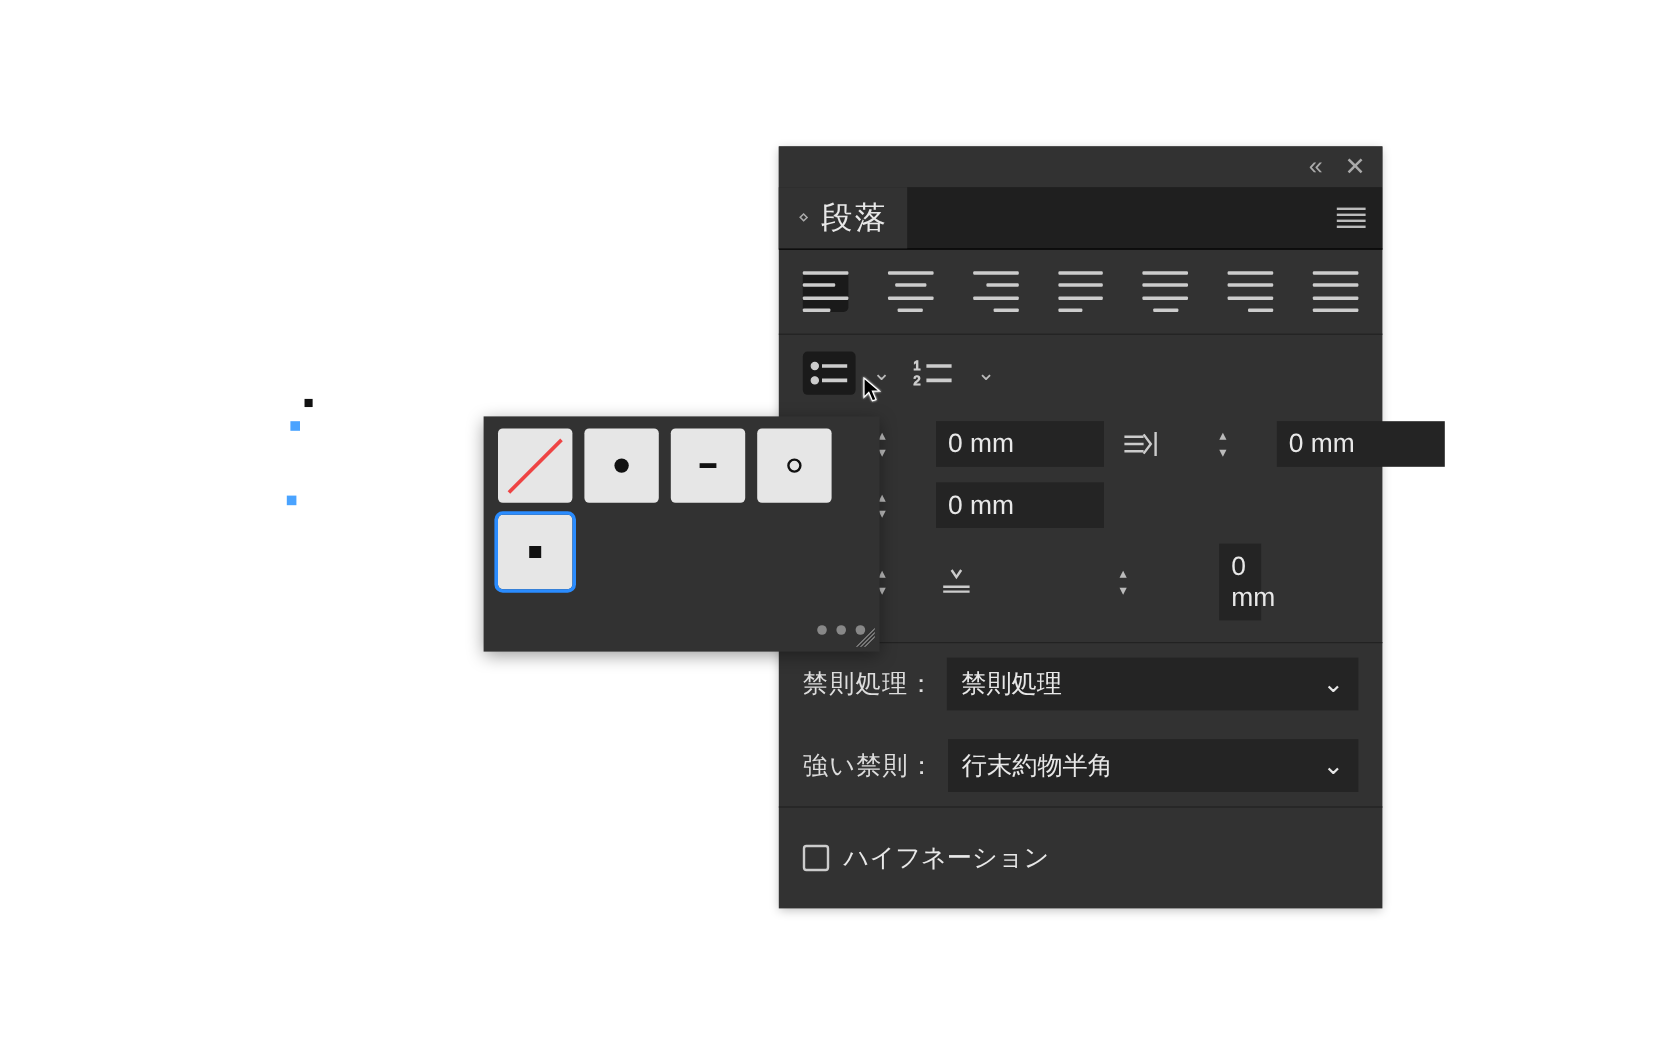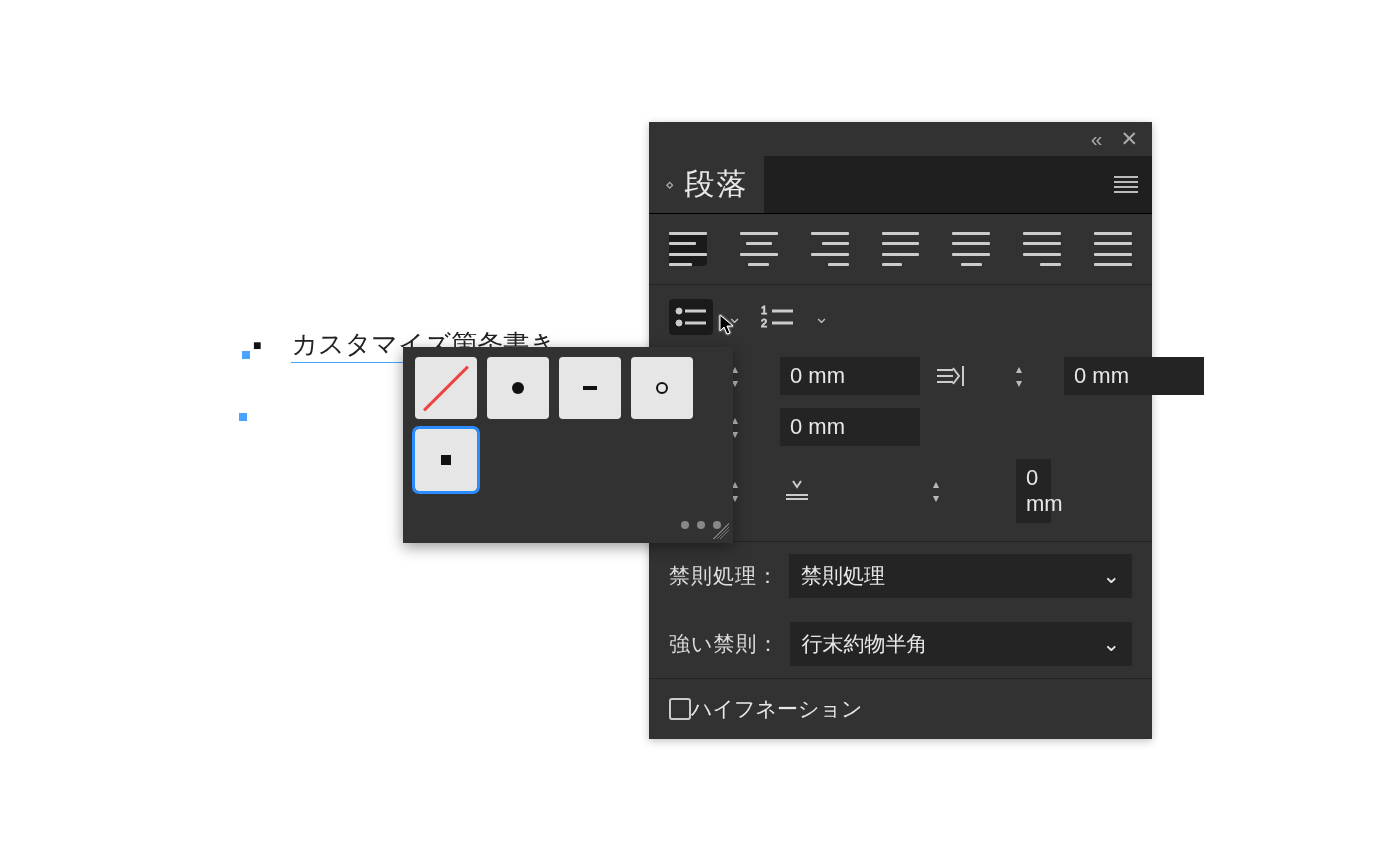--- a/index.html
+++ b/index.html
@@ -54,7 +54,7 @@
     font-size: 15px; color: #aaa; line-height: 1;
     display: flex; flex-direction: column; gap: 1px;
   }
-  .panel-tab .title { font-size: 30px; color: #e8e8e8; letter-spacing: 2px; }
+  .panel-tab .title { font-size: 26px; color: #e8e8e8; letter-spacing: 2px; }
   .hamburger {
     width: 24px; height: 18px; margin-right: 14px;
     display: flex; flex-direction: column; justify-content: space-between;

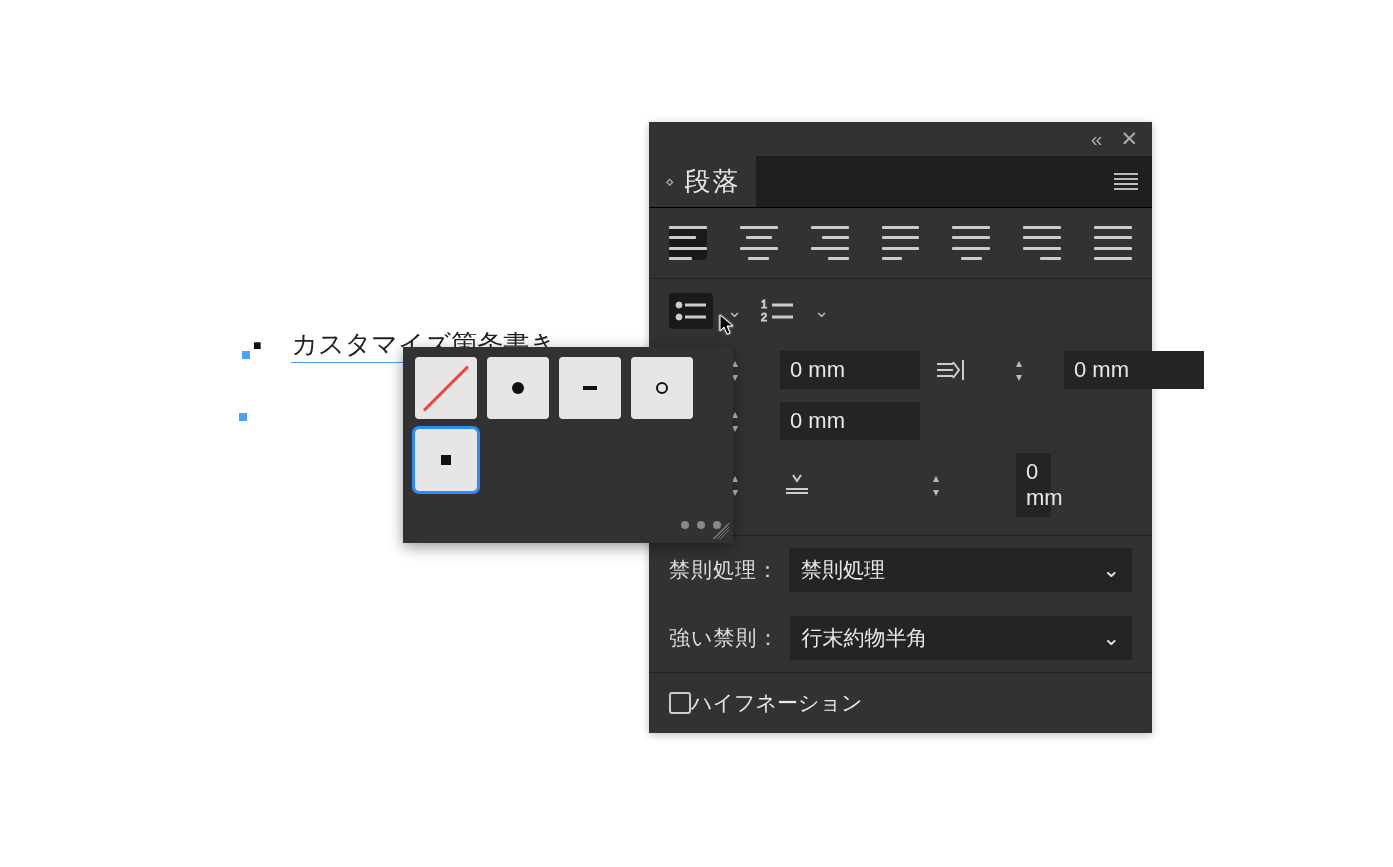--- a/index.html
+++ b/index.html
@@ -171,7 +171,6 @@
   <div class="handle handle-a"></div>
   <div class="handle handle-b"></div>
   <span class="bullet-mark">■</span>
-  <span class="txt">カスタマイズ箇条書き</span>
 </div>
 
 <div class="panel">

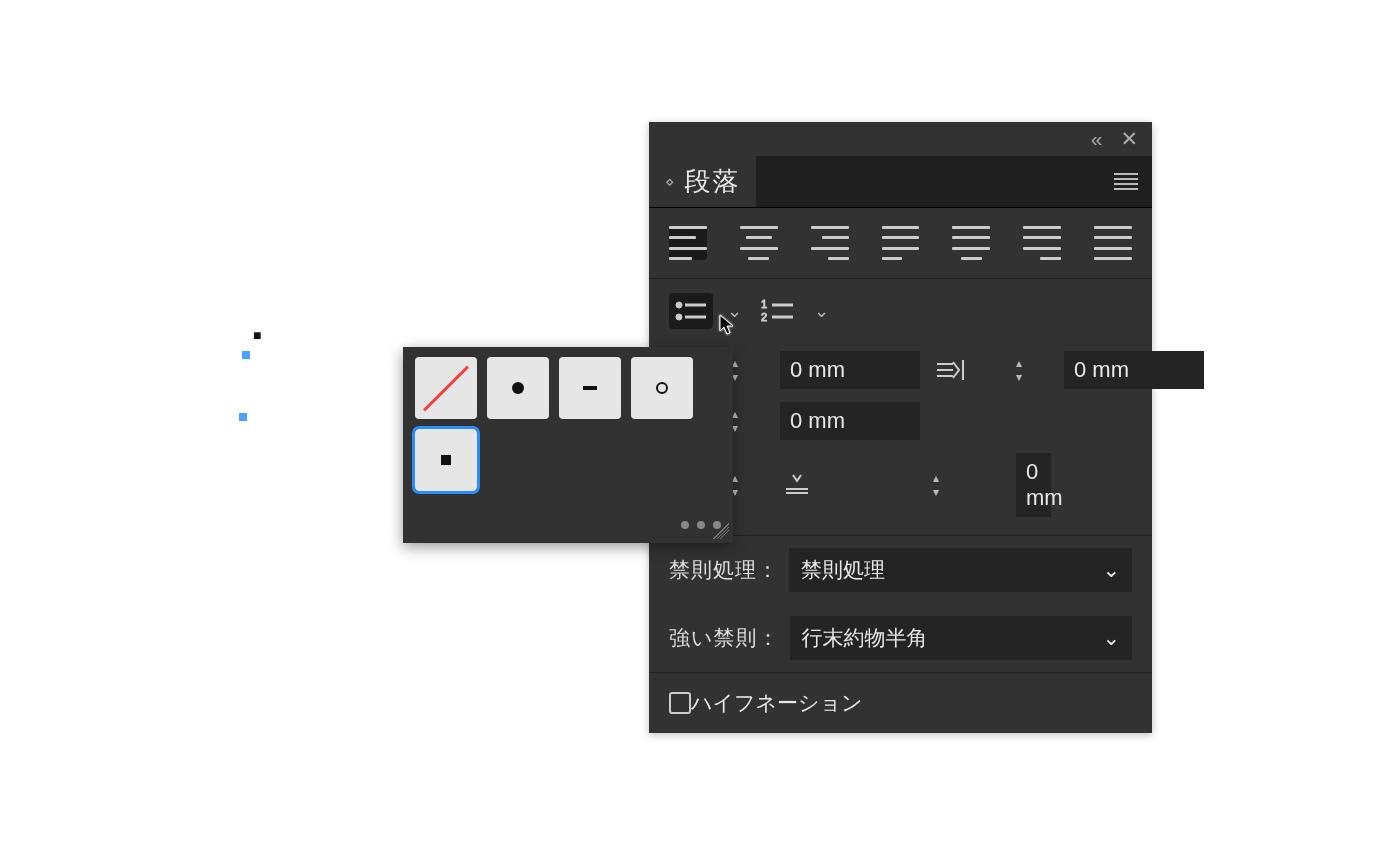--- a/index.html
+++ b/index.html
@@ -118,7 +118,7 @@
     cursor: pointer;
   }
   .hyph-row {
-    display: flex; align-items: center; gap: 0; padding: 16px 20px;
+    display: flex; align-items: center; gap: 12px; padding: 28px 20px;
   }
   .chk {
     width: 22px; height: 22px; border: 2px solid #ccc; border-radius: 3px; cursor: pointer;

